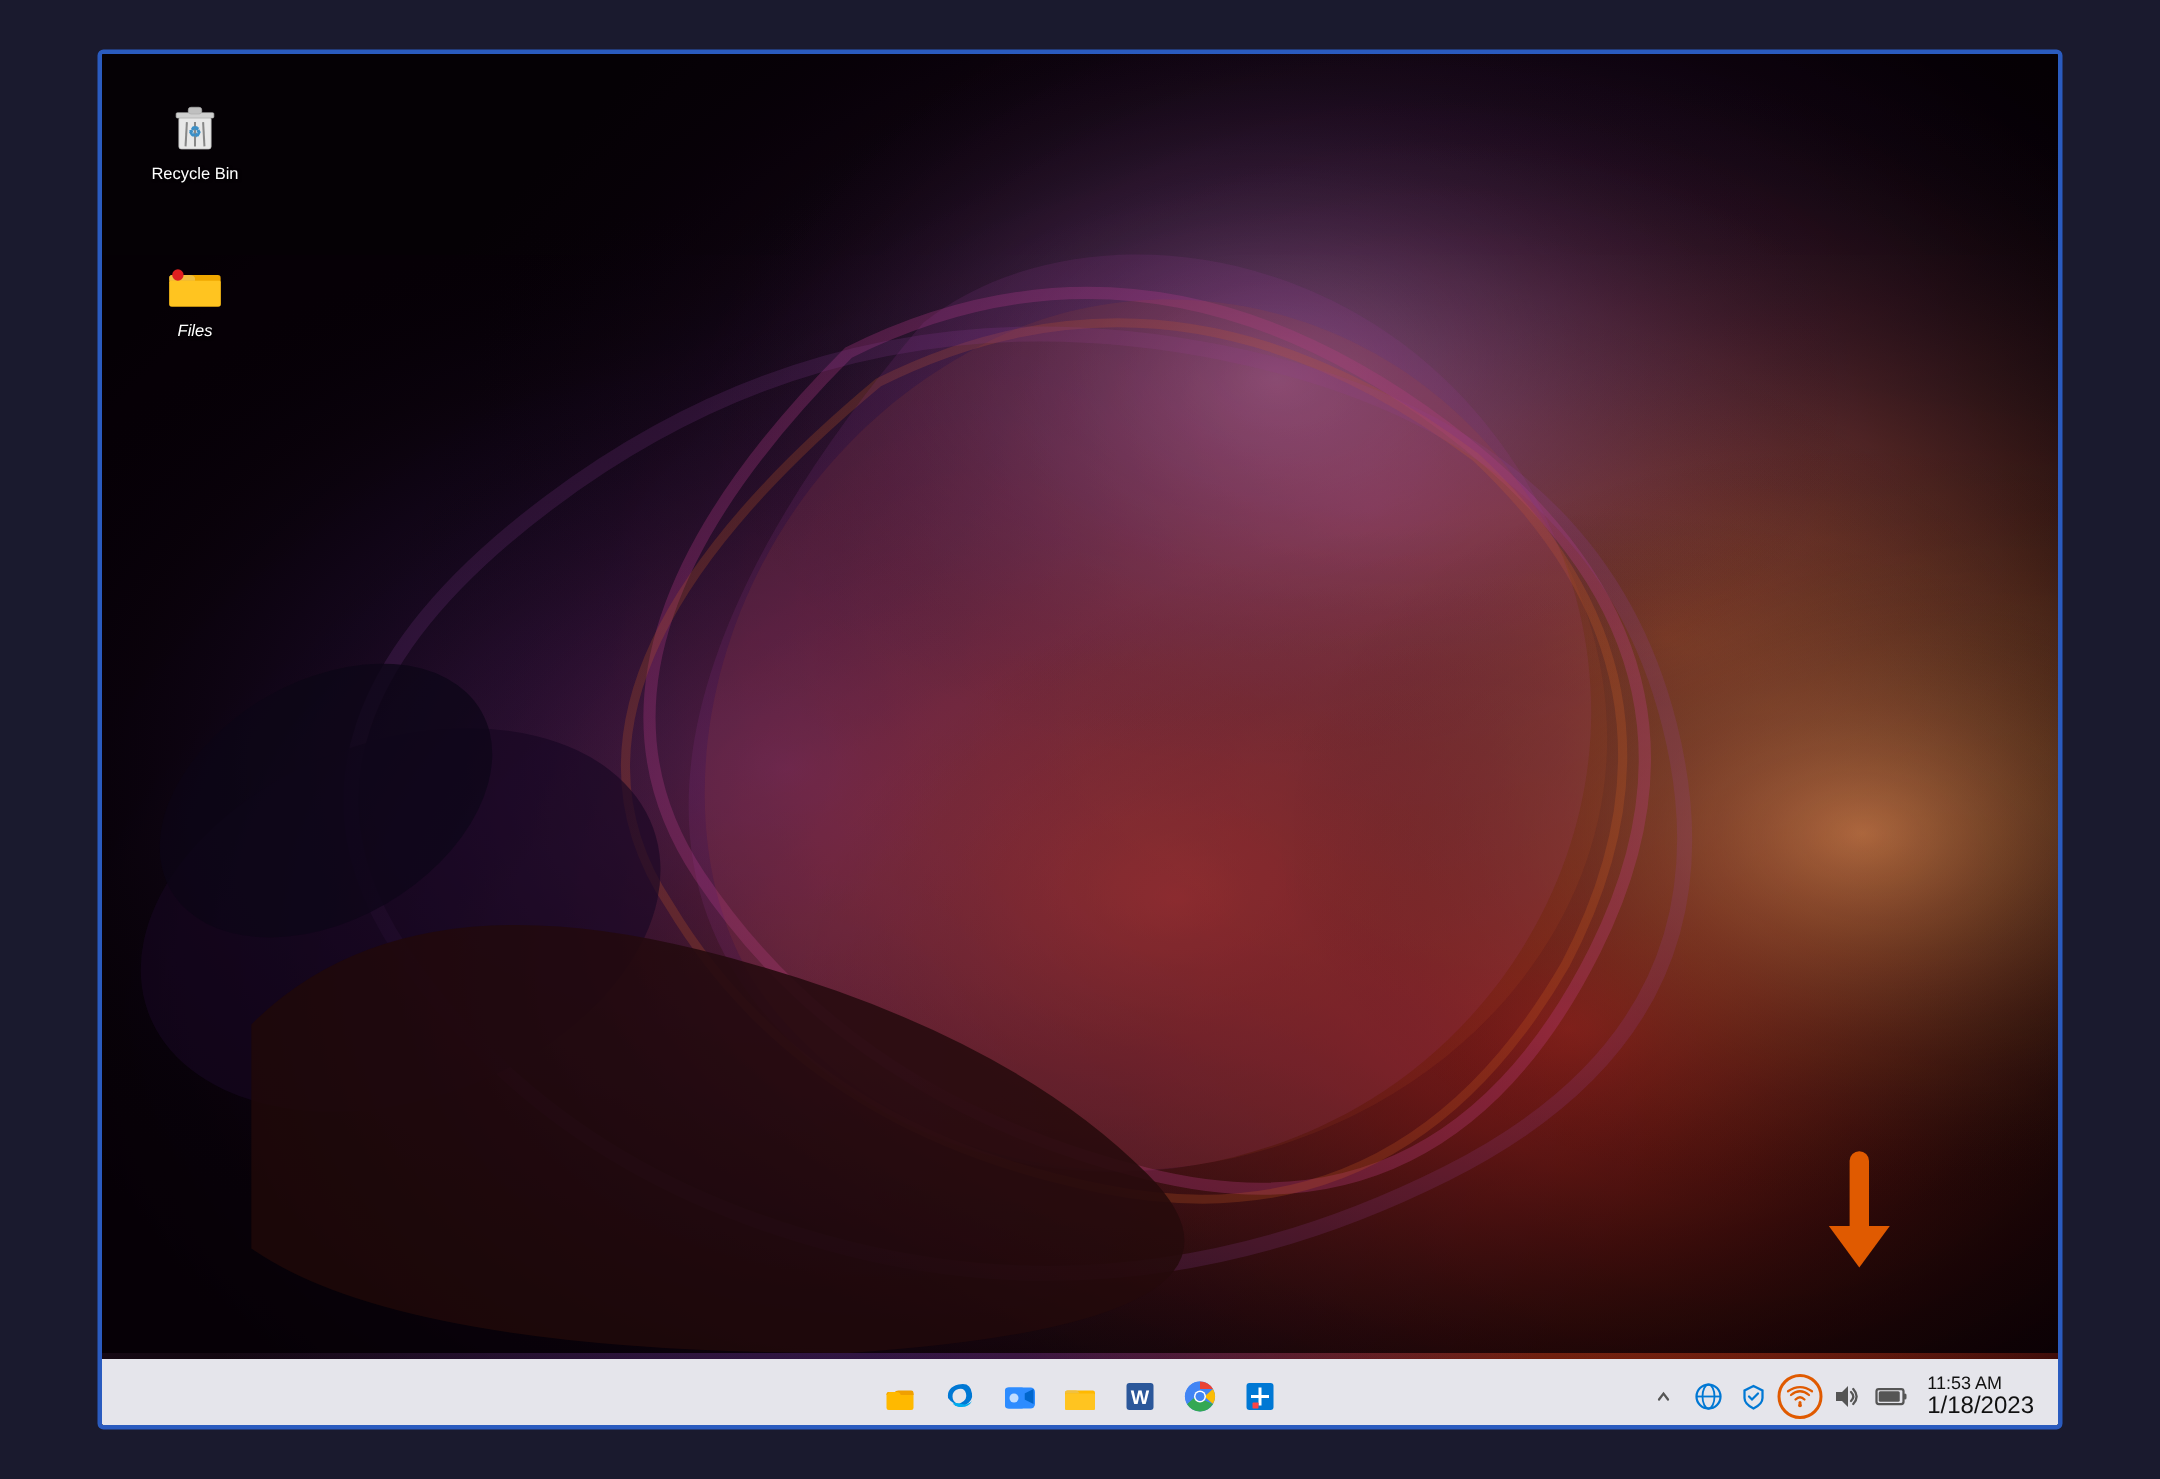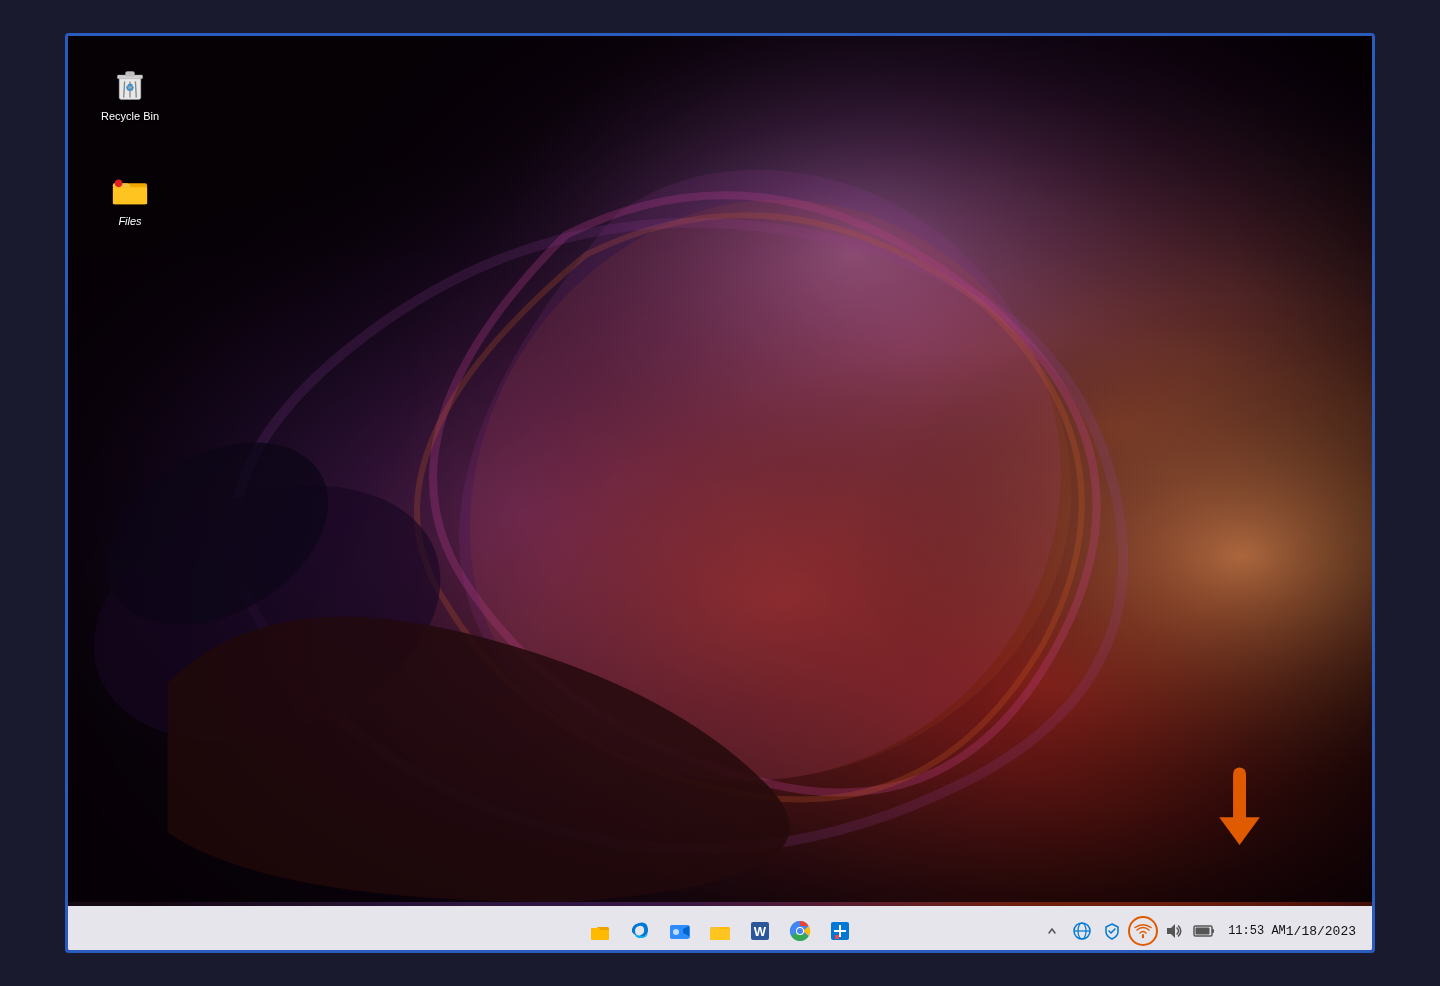--- a/index.html
+++ b/index.html
@@ -186,13 +186,12 @@
 
     #clock {
       display: flex;
-      flex-direction: row;
+      flex-direction: column;
       align-items: flex-start;
       margin-left: 4px;
       cursor: pointer;
       padding: 2px 4px;
       border-radius: 4px;
-      font-family: Liberation Mono, monospace;
     }
 
     #clock-time {

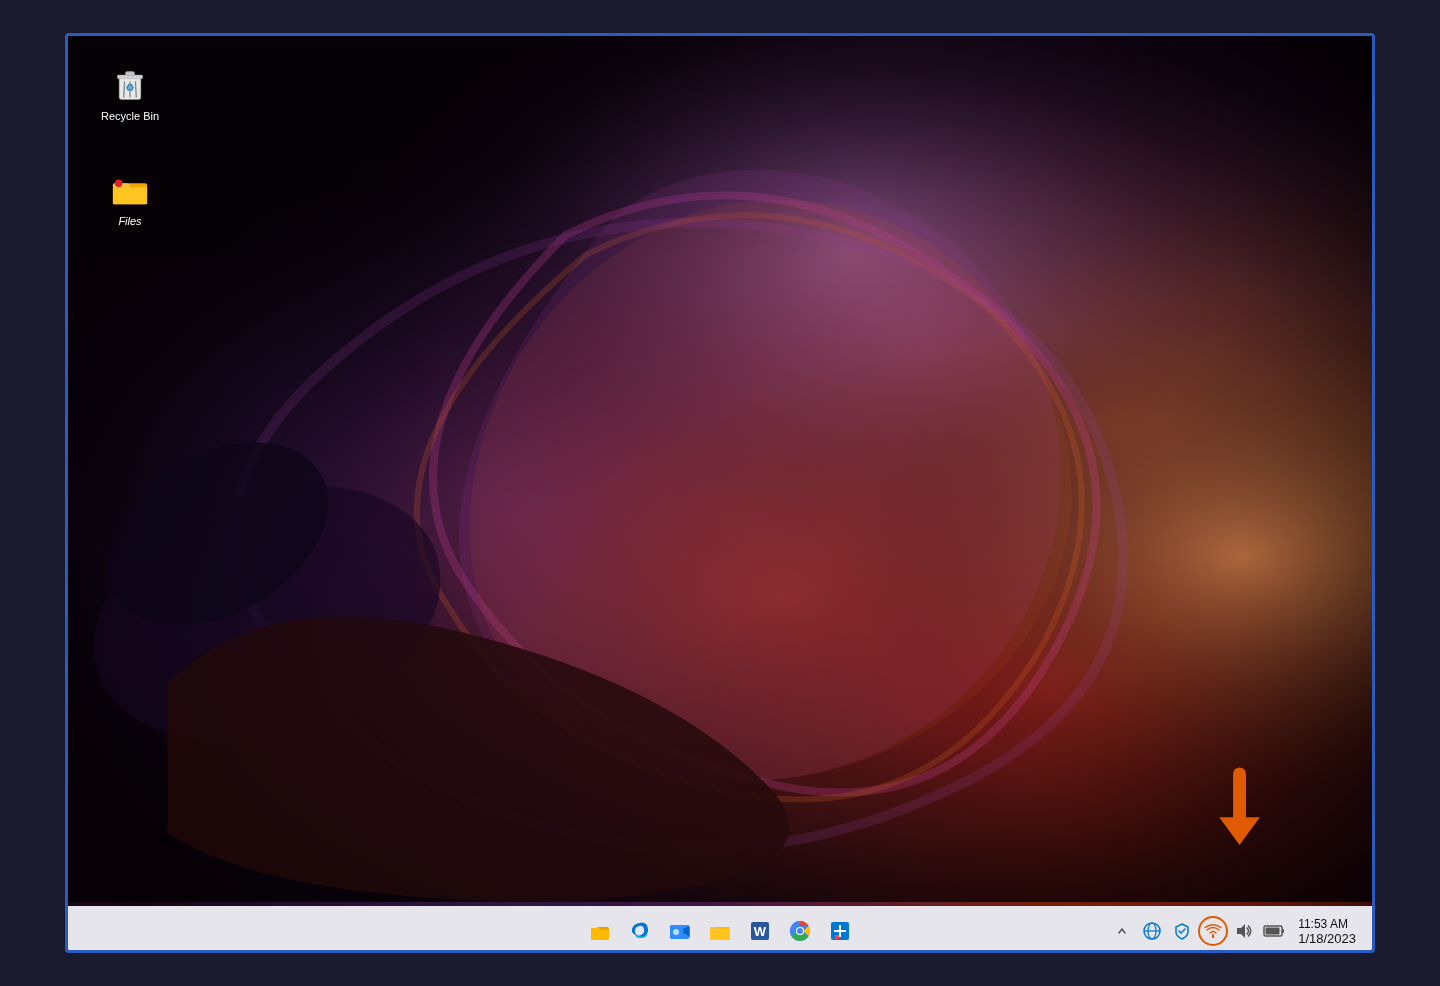--- a/index.html
+++ b/index.html
@@ -201,7 +201,7 @@
     }
 
     #clock-date {
-      font-size: 13px;
+      font-size: 16px;
       color: #111;
     }
 

